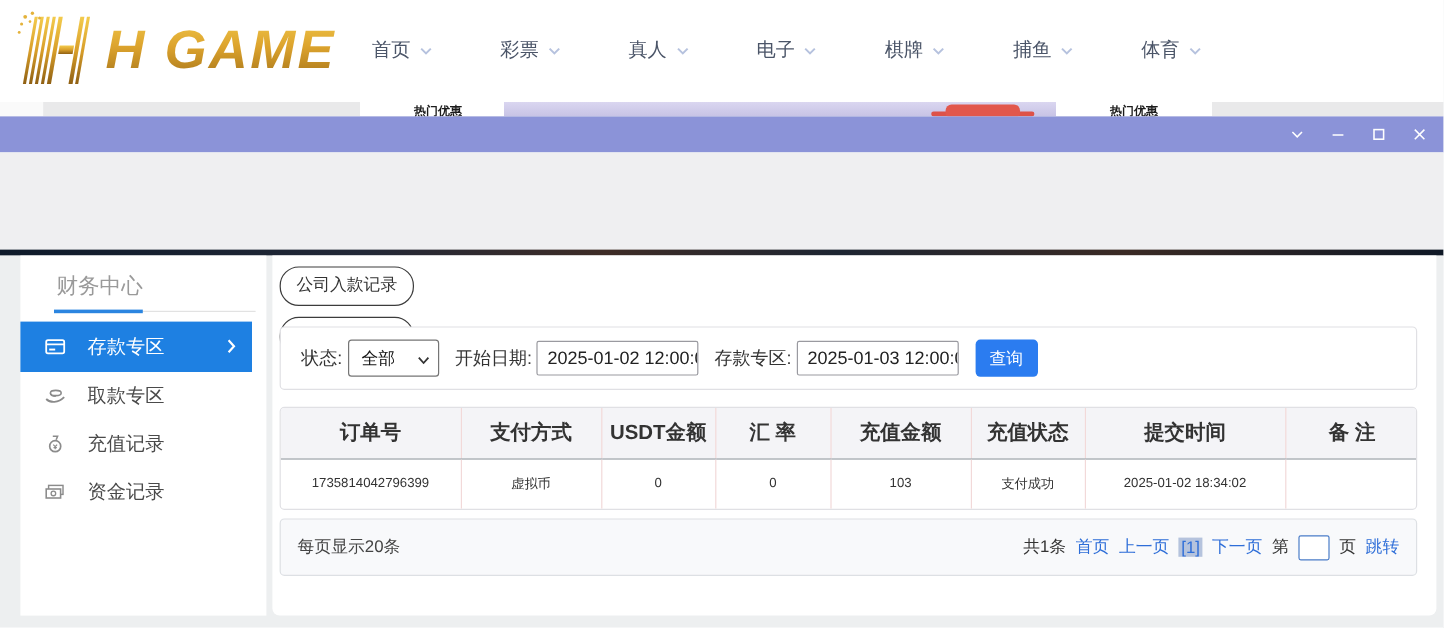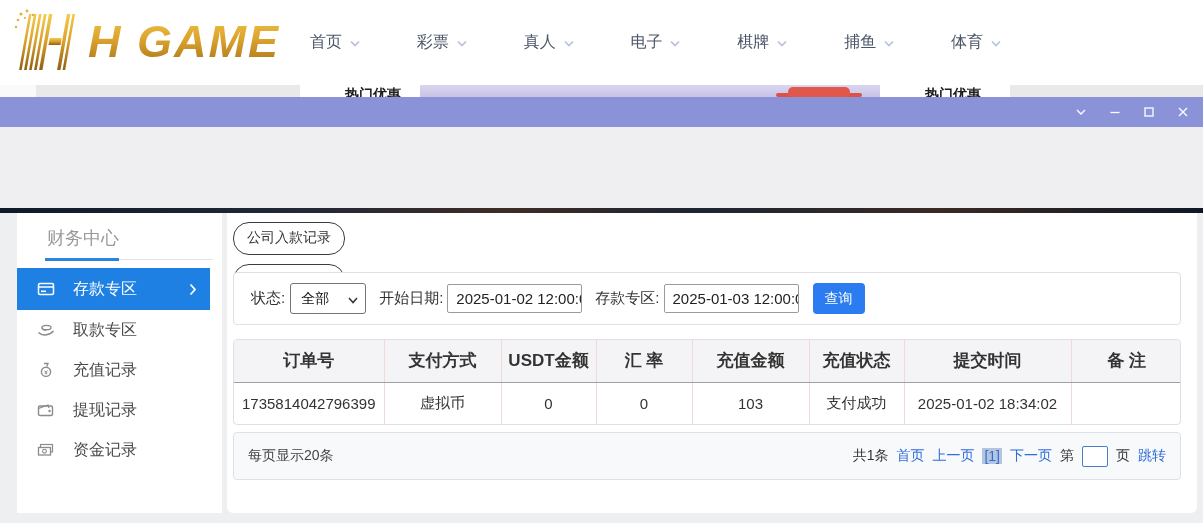--- a/index.html
+++ b/index.html
@@ -22,7 +22,7 @@
   .peek-white-a { position:absolute; left:0; top:0; width:36px; height:12px; background:#fafafa; }
   .peek-card1 { position:absolute; left:300px; top:0; width:120px; height:12px; background:#fff; }
   .peek-card2 { position:absolute; left:880px; top:0; width:130px; height:12px; background:#fff; }
-  .peek-promo { position:absolute; top:1px; font-size:14px; font-weight:bold; color:#1c1c1c; }
+  .peek-promo { position:absolute; top:1px; font-size:10px; font-weight:bold; color:#1c1c1c; }
   .peek-promo.p1 { left:345px; }
   .peek-promo.p2 { left:925px; }
   .peek-banner { position:absolute; left:420px; top:0; width:460px; height:12px; background:linear-gradient(180deg,#dad6f0,#c7c3e5); }

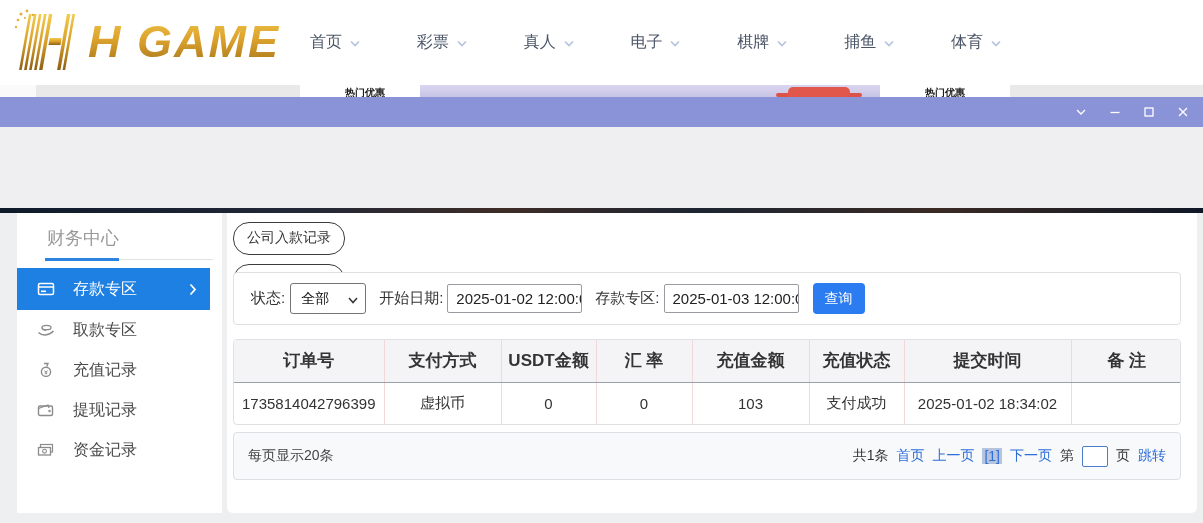--- a/index.html
+++ b/index.html
@@ -254,16 +254,6 @@
       <span>充值记录</span>
     </div>
 
-    <div class="sb-item">
-      <span class="sb-ico">
-        <svg width="18" height="16" viewBox="0 0 18 16">
-          <rect x="1.5" y="4" width="14" height="9.5" rx="1.5" stroke="#8b8b8b" stroke-width="1.4" fill="none"></rect>
-          <path d="M1.5 6.5 L11 3 L12 6" stroke="#8b8b8b" stroke-width="1.2" fill="none"></path>
-          <circle cx="12.5" cy="9" r="1.2" fill="#8b8b8b"></circle>
-        </svg>
-      </span>
-      <span>提现记录</span>
-    </div>
 
     <div class="sb-item">
       <span class="sb-ico">

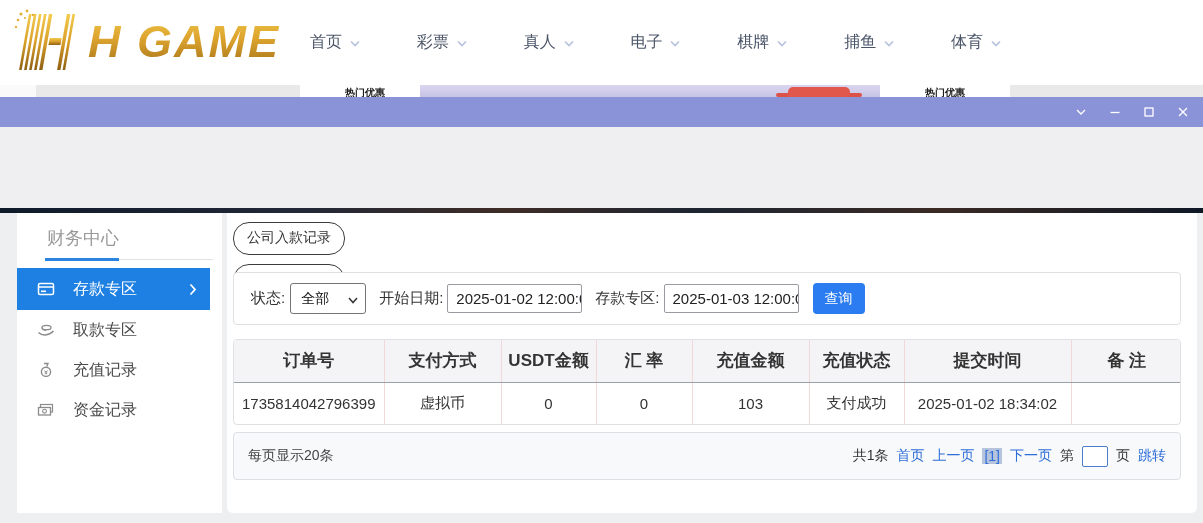--- a/index.html
+++ b/index.html
@@ -75,7 +75,7 @@
   .table-box { position:absolute; left:6px; top:126px; width:948px; border:1px solid #e0e0e4; border-radius:4px; overflow:hidden; background:#fff; }
   table { width:100%; border-collapse:collapse; table-layout:fixed; }
   th { height:42px; background:#f4f4f7; font-size:17px; font-weight:bold; color:#333; border-bottom:1px solid #9ba1a8; border-left:1px solid #f2d9d9; text-align:center; }
-  td { height:42px; font-size:15px; color:#333; border-left:1px solid #f2d9d9; text-align:center; white-space:nowrap; overflow:hidden; }
+  td { height:42px; font-size:11px; color:#333; border-left:1px solid #f2d9d9; text-align:center; white-space:nowrap; overflow:hidden; }
   th:first-child, td:first-child { border-left:none; }
 
   .footer-box { position:absolute; left:6px; top:219px; width:948px; height:48px; background:#f8f9fb; border:1px solid #dde0e4; border-radius:4px;

